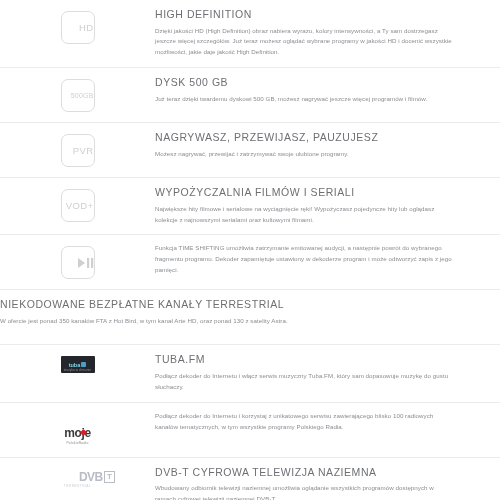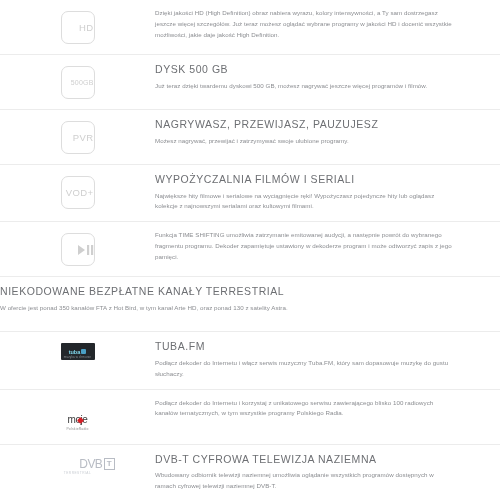--- a/index.html
+++ b/index.html
@@ -187,6 +187,7 @@
         </div>
       </div>
       <div class="text-cell">
+        <div class="feature-title">HIGH DEFINITION</div>
         <div class="feature-desc">Dzięki jakości HD (High Definition) obraz nabiera wyrazu, kolory intensywności, a Ty sam dostrzegasz jeszcze więcej szczegółów. Już teraz możesz oglądać wybrane programy w jakości HD i docenić wszystkie możliwości, jakie daje jakość High Definition.</div>
       </div>
     </div>

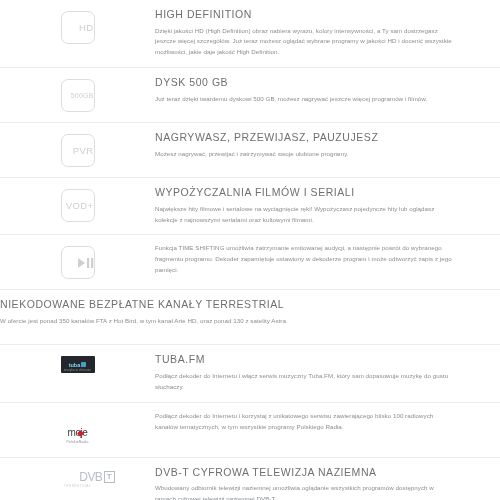--- a/index.html
+++ b/index.html
@@ -96,8 +96,8 @@
   }
   .logo-moje .m-word {
     color: #3b3b3b;
-    font-size: 10px;
-    font-weight: normal;
+    font-size: 12px;
+    font-weight: bold;
     letter-spacing: -0.4px;
     line-height: 1;
     position: relative;

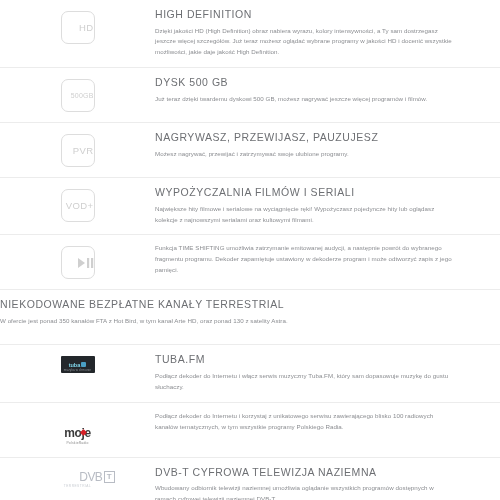--- a/index.html
+++ b/index.html
@@ -134,7 +134,7 @@
   .logo-dvbt .d-word {
     color: #b8bcc4;
     font-size: 12px;
-    font-weight: normal;
+    font-weight: bold;
     letter-spacing: -0.6px;
     line-height: 1;
     margin-left: 39px;

